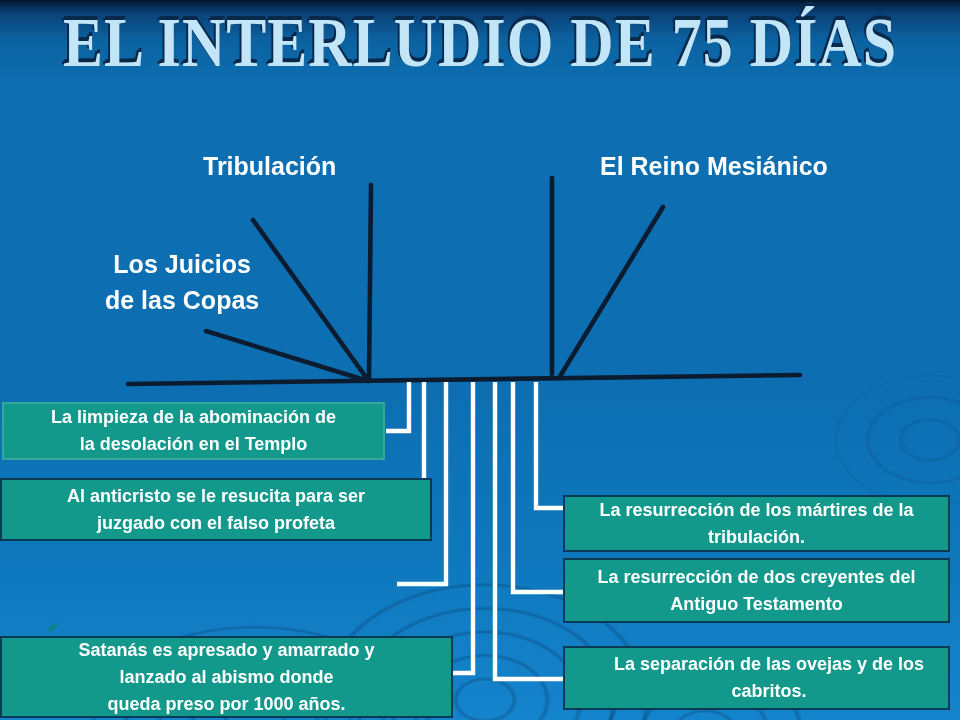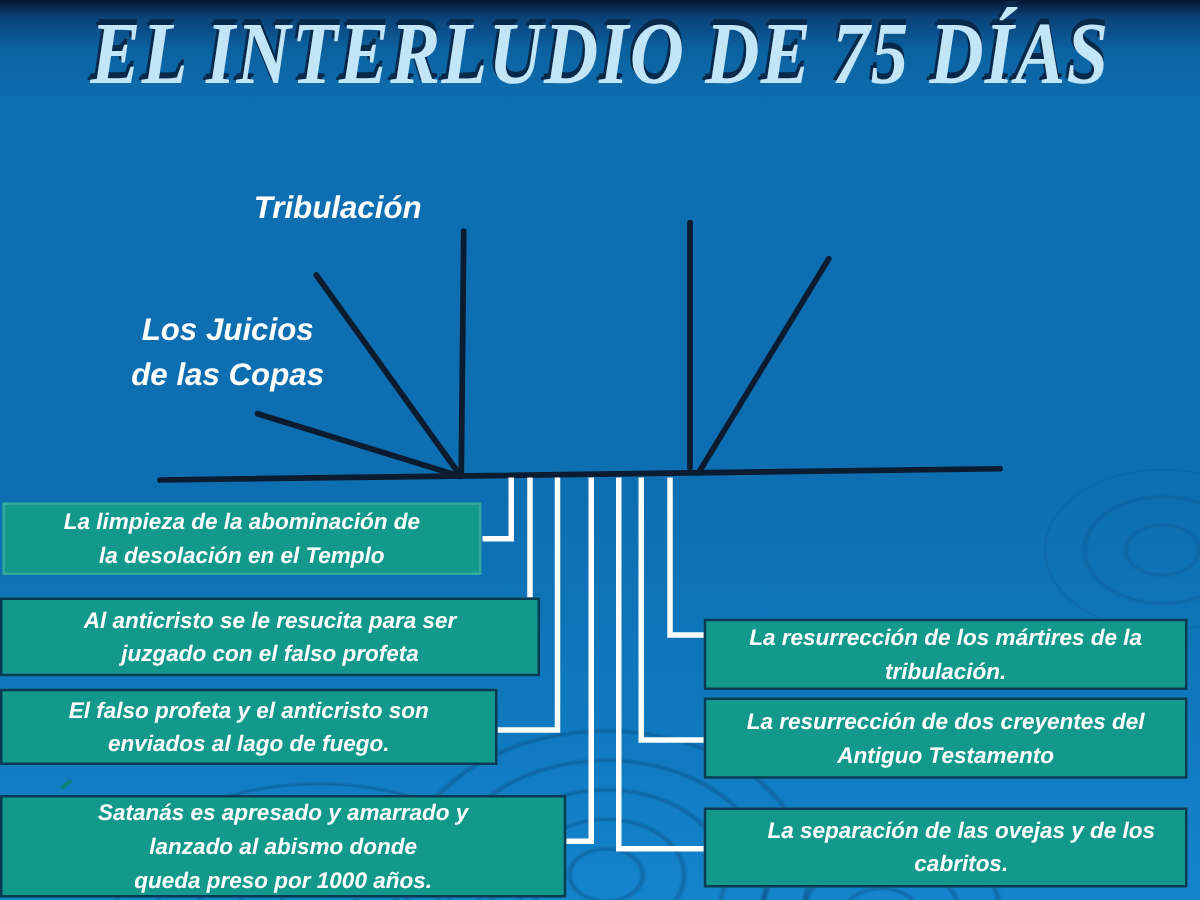--- a/index.html
+++ b/index.html
@@ -20,7 +20,6 @@
     position:relative;width:960px;height:720px;overflow:hidden;
     background:linear-gradient(180deg,#04162f 0%,#0a4177 1.8%,#0c62a0 5.5%,
                var(--background-main,#0d6fb2) 12%,#0d6fb2 55%,#0f78bd 78%,#1484cd 100%);
-    font-style:italic;
   }
   .ripple{
     position:absolute;border-radius:50%;pointer-events:none;

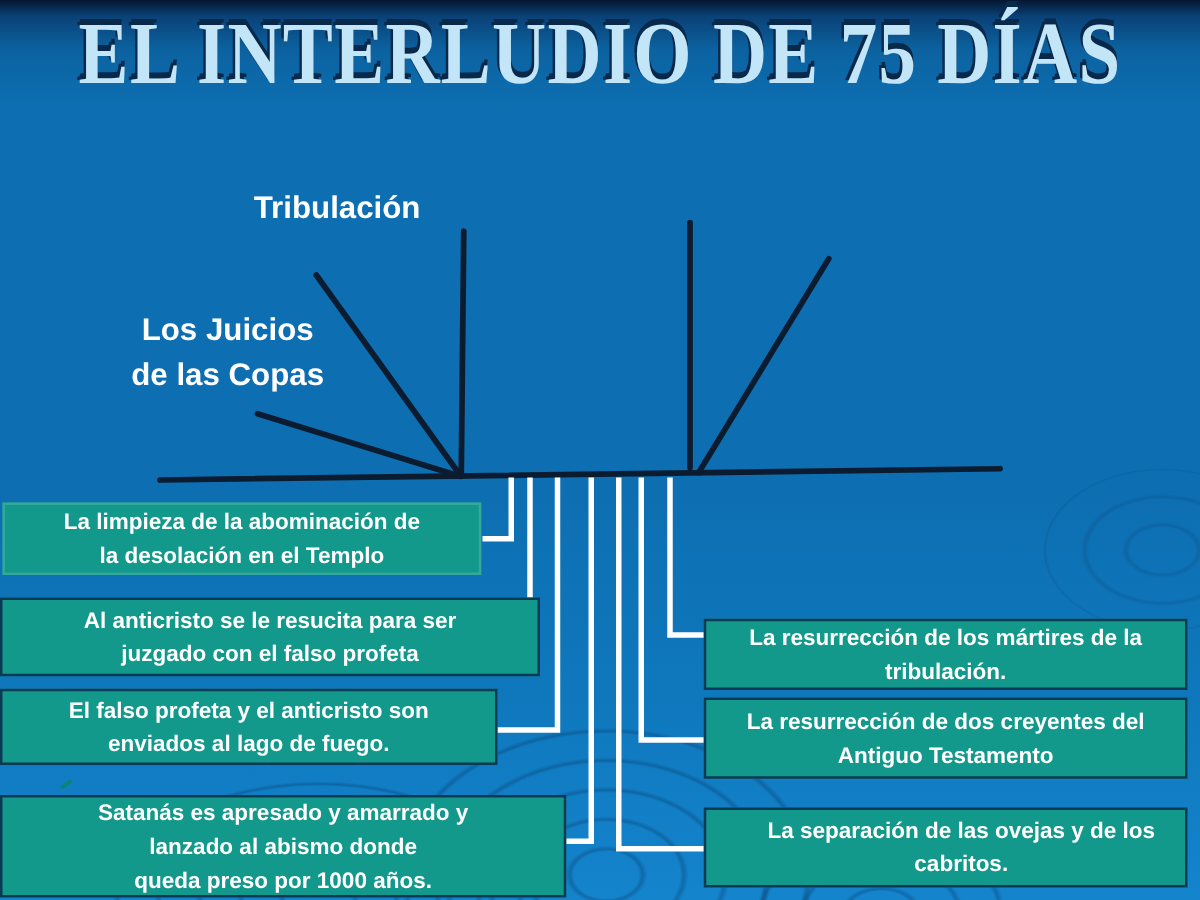--- a/index.html
+++ b/index.html
@@ -84,6 +84,7 @@
   <h1 class="title">EL INTERLUDIO DE 75 DÍAS</h1>
 
   <div class="label lbl-trib">Tribulación</div>
+  <div class="label lbl-reino">El Reino Mesiánico</div>
   <div class="label lbl-juicios">Los Juicios
 de las Copas</div>
 

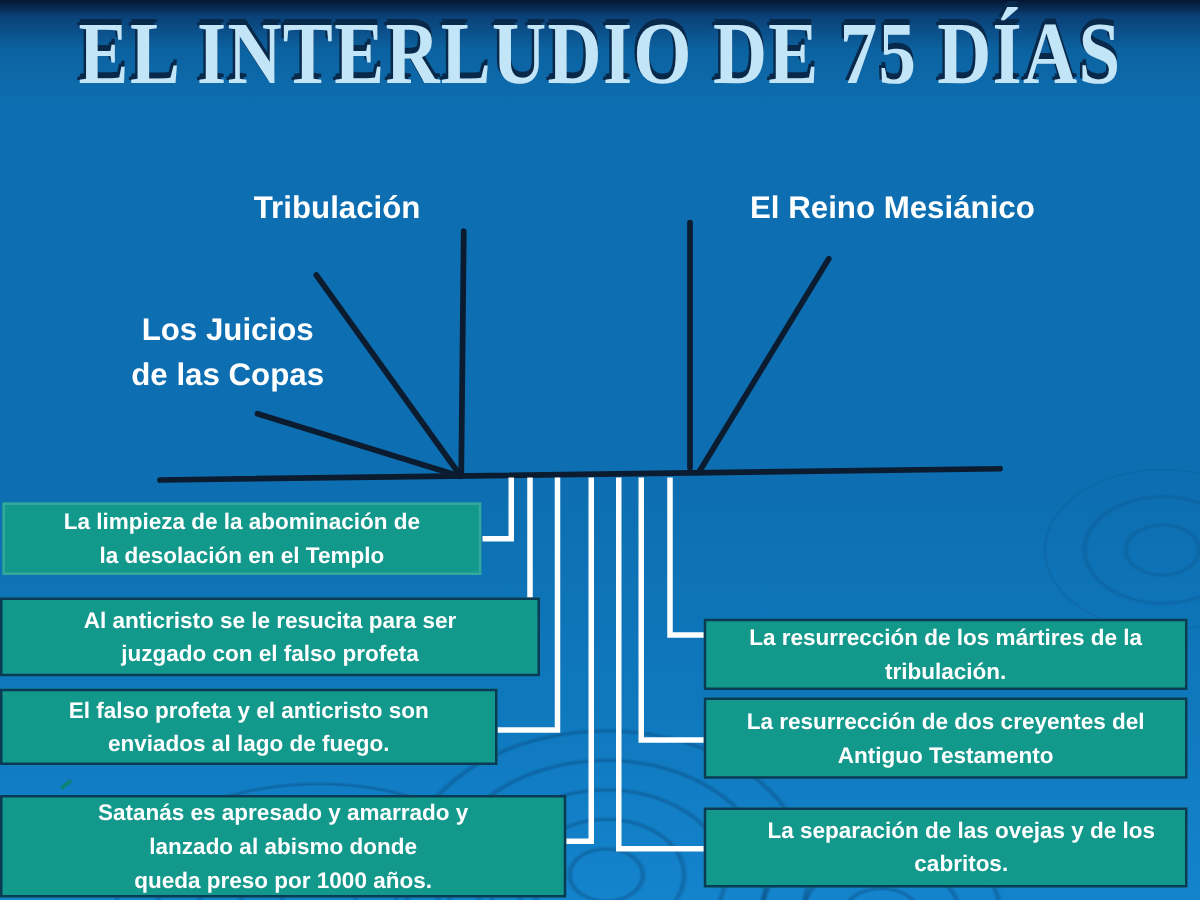--- a/index.html
+++ b/index.html
@@ -110,8 +110,6 @@
 la desolación en el Templo</div>
   <div class="box b2">Al anticristo se le resucita para ser
 juzgado con el falso profeta</div>
-  <div class="box b3">El falso profeta y el anticristo son
-enviados al lago de fuego.</div>
   <div class="box b4">Satanás es apresado y amarrado y
 lanzado al abismo donde
 queda preso por 1000 años.</div>

